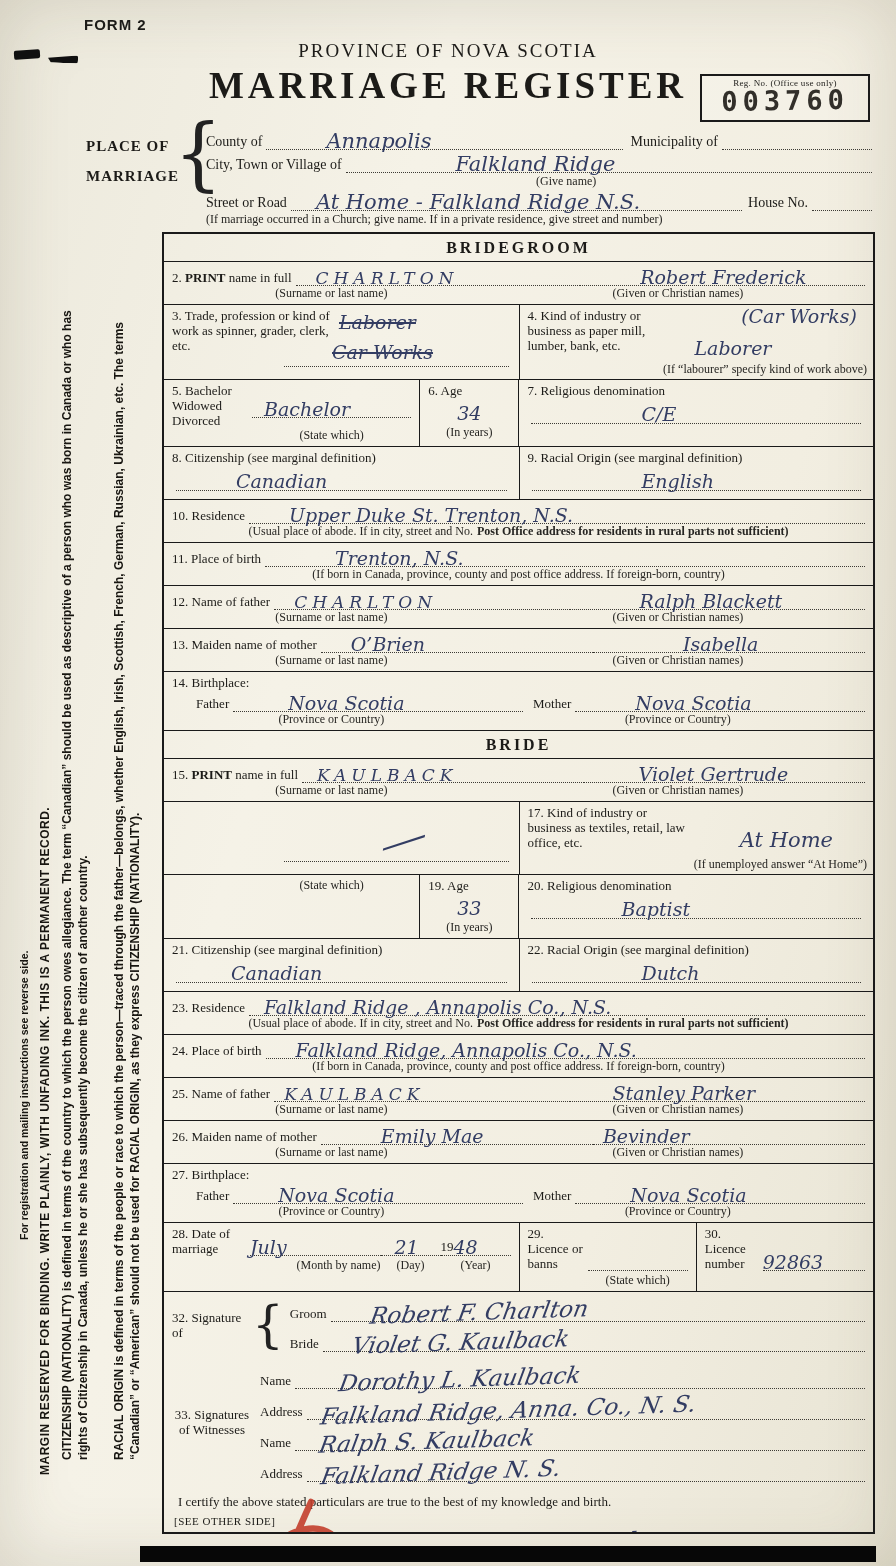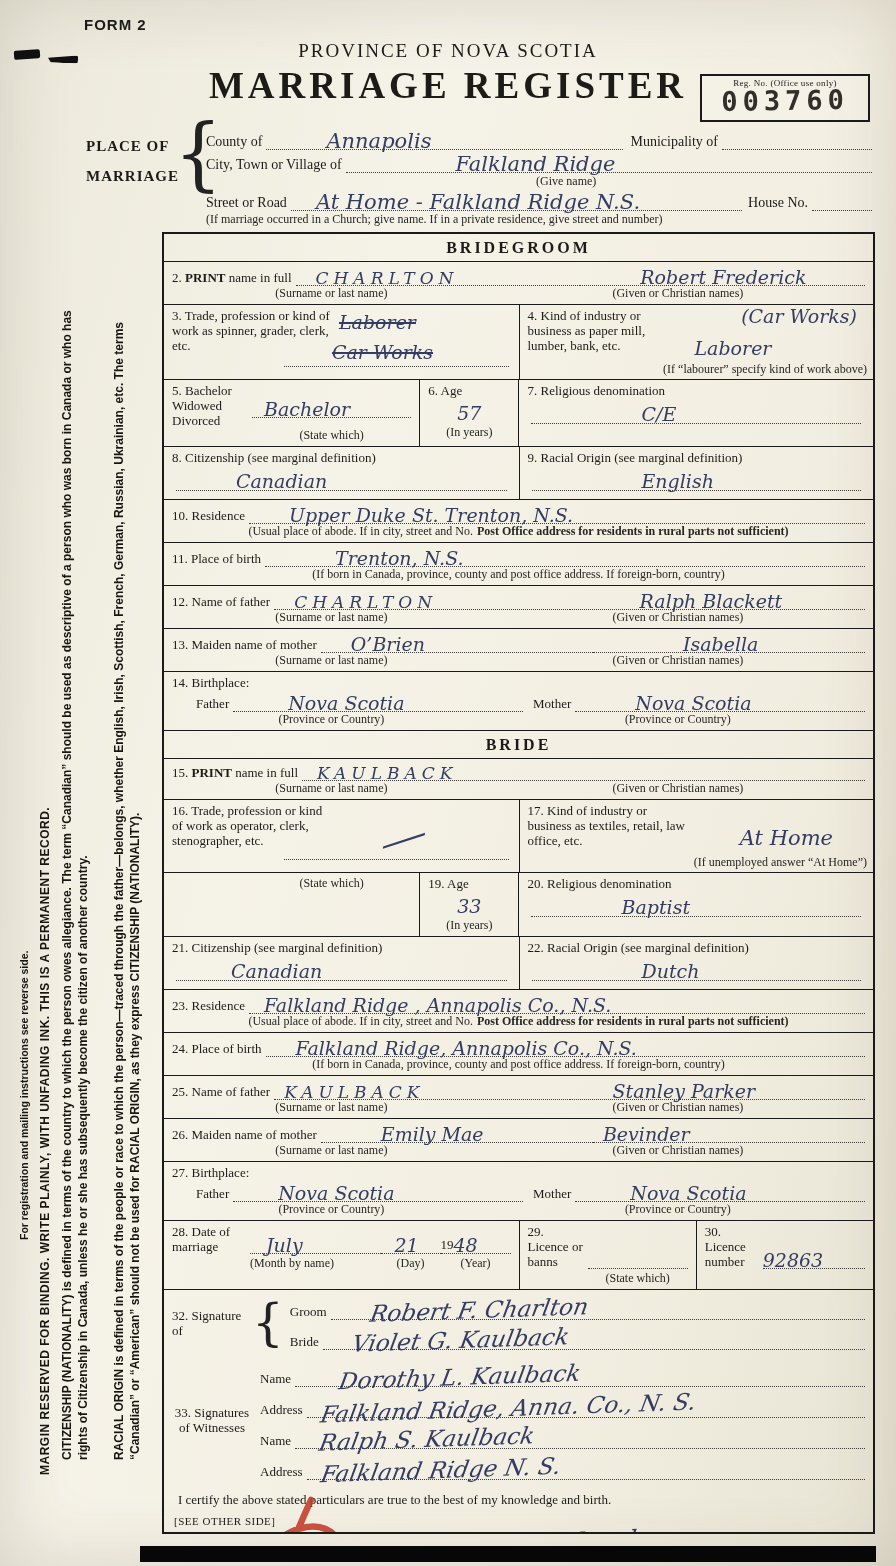--- a/index.html
+++ b/index.html
@@ -155,7 +155,7 @@
       </div>
       <div class="col" style="width:14%;min-height:58px;text-align:center">
         <div style="text-align:left">6. Age</div>
-        <div class="hw" style="margin-top:2px">57</div>
+        <div class="hw" style="margin-top:2px">34</div>
         <div class="note cnote" style="margin-top:4px">(In years)</div>
       </div>
       <div class="col" style="width:50%;min-height:58px">

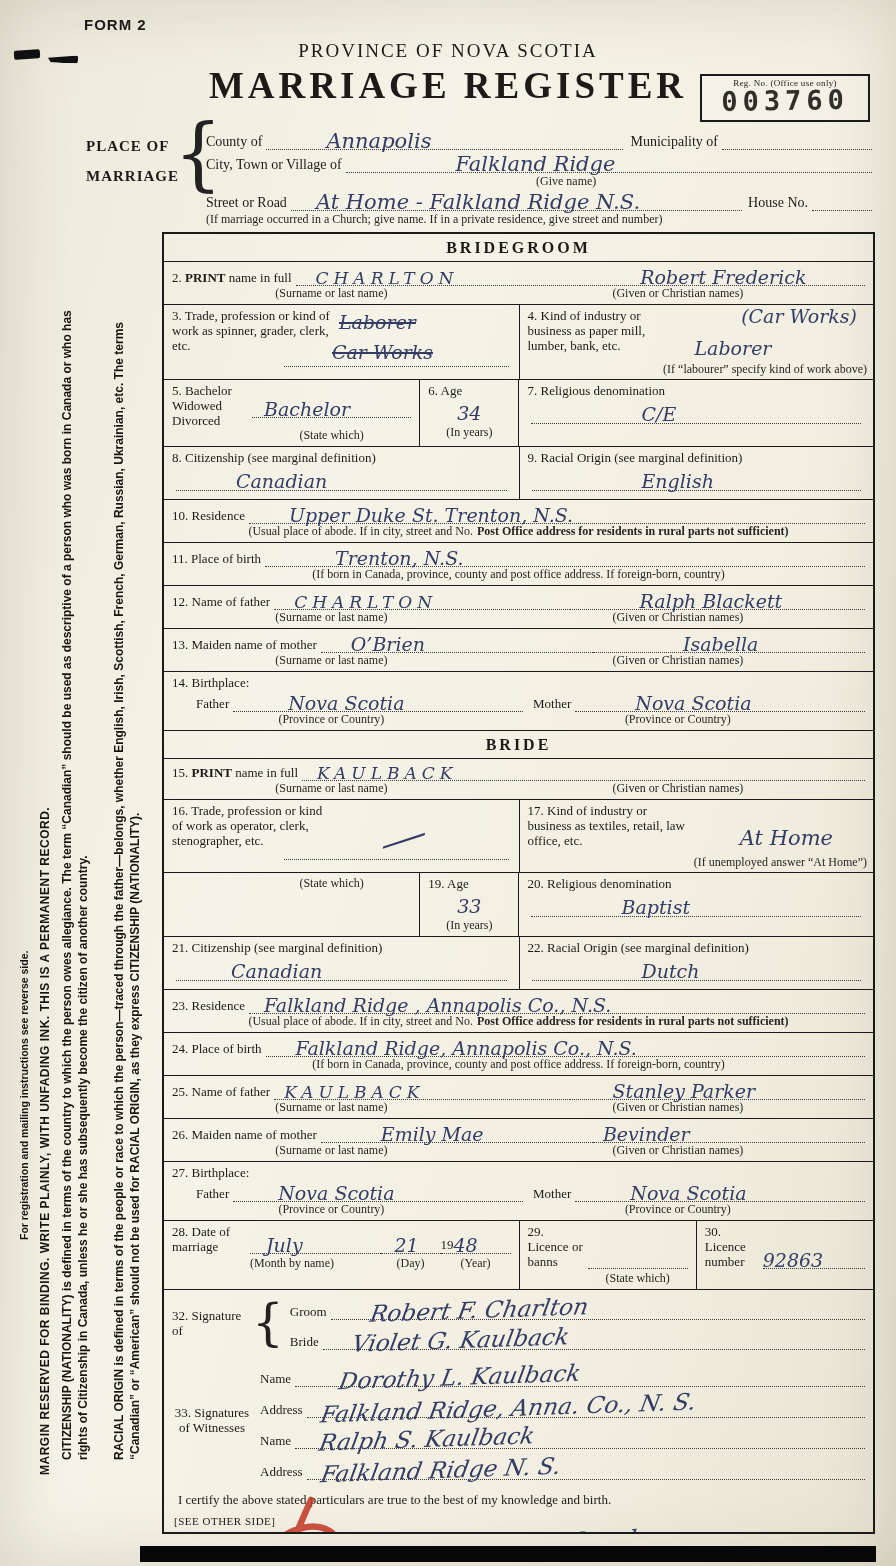--- a/index.html
+++ b/index.html
@@ -240,6 +240,7 @@
       <div class="fl">
         <span class="lbl"><span>15.</span> <span class="b">PRINT</span> <span>name in full</span></span>
         <span class="fill"><span class="hw caps" style="margin-left:15px">KAULBACK</span></span>
+        <span class="fill"><span class="hw" style="margin-left:55px">Violet Gertrude</span></span>
       </div>
       <div class="noterow">
         <span class="note n46">(Surname or last name)</span>

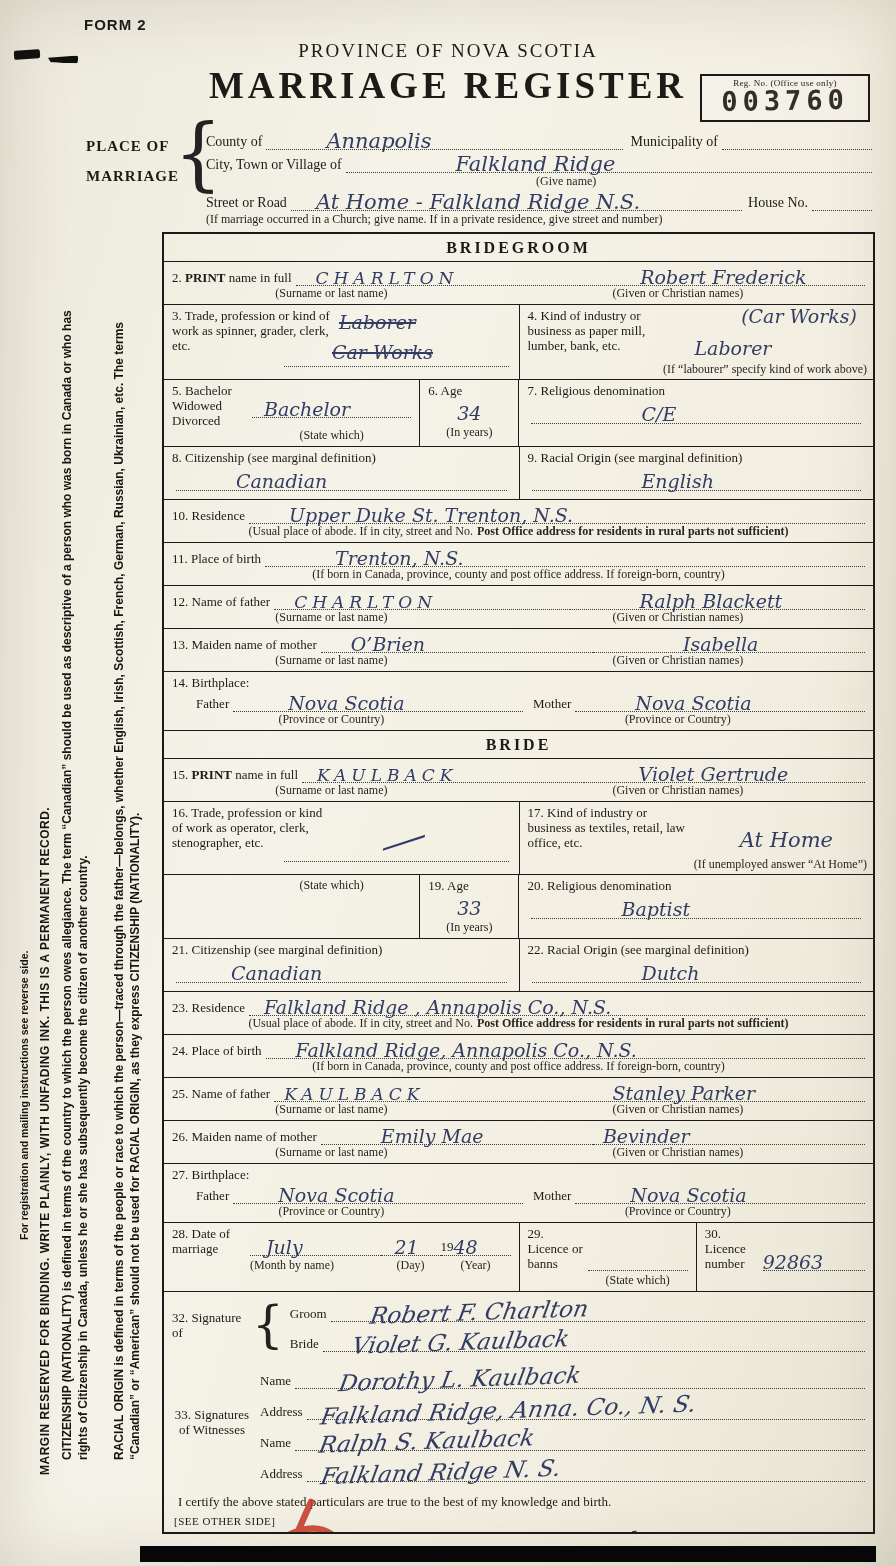--- a/index.html
+++ b/index.html
@@ -250,7 +250,6 @@
 
     <div class="row cols">
       <div class="col" style="width:50%;min-height:72px">
-        <div class="lblwrap" style="width:160px">16. Trade, profession or kind of work as operator, clerk, stenographer, etc.</div>
         <div class="hw dash" style="position:absolute;left:230px;top:30px">—</div>
         <div style="position:absolute;left:120px;right:10px;bottom:12px;border-bottom:1px dotted #3d3b35"></div>
       </div>

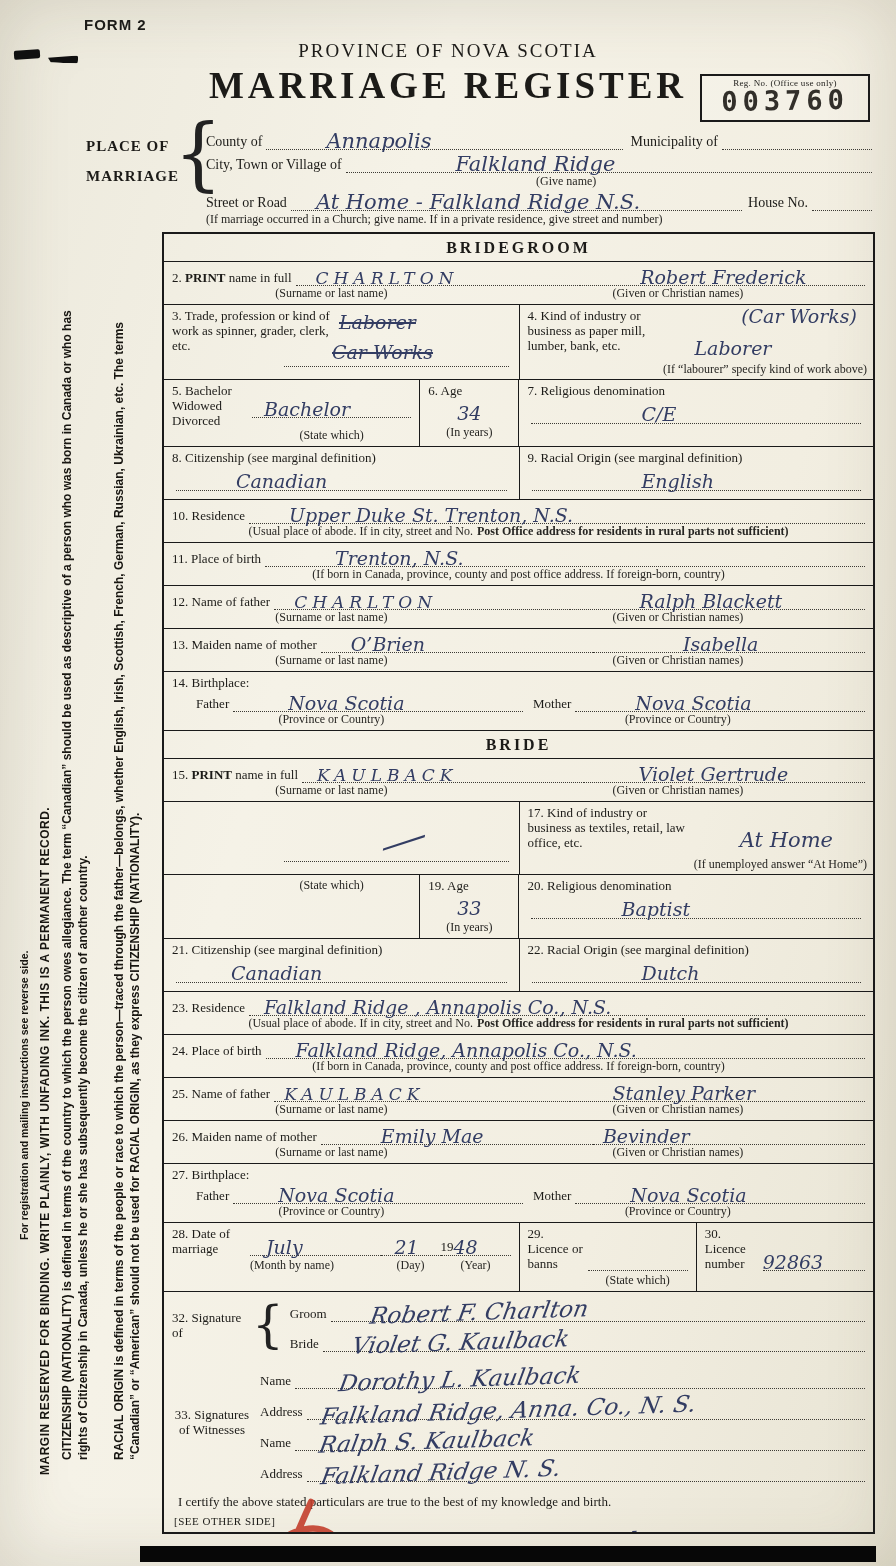--- a/index.html
+++ b/index.html
@@ -352,7 +352,7 @@
       <div class="col" style="width:50%;min-height:46px">
         <div class="fl">
           <span class="lbl lblwrap" style="white-space:normal;width:78px">28. Date of marriage</span>
-          <span class="fill"><span class="hw" style="margin-left:16px">July</span></span>
+          <span class="fill"><span class="hw" style="margin-left:0">July</span></span>
           <span class="fill" style="max-width:60px"><span class="hw" style="margin-left:14px">21</span></span>
           <span class="fill" style="max-width:70px"><span>19</span><span class="hw">48</span></span>
         </div>

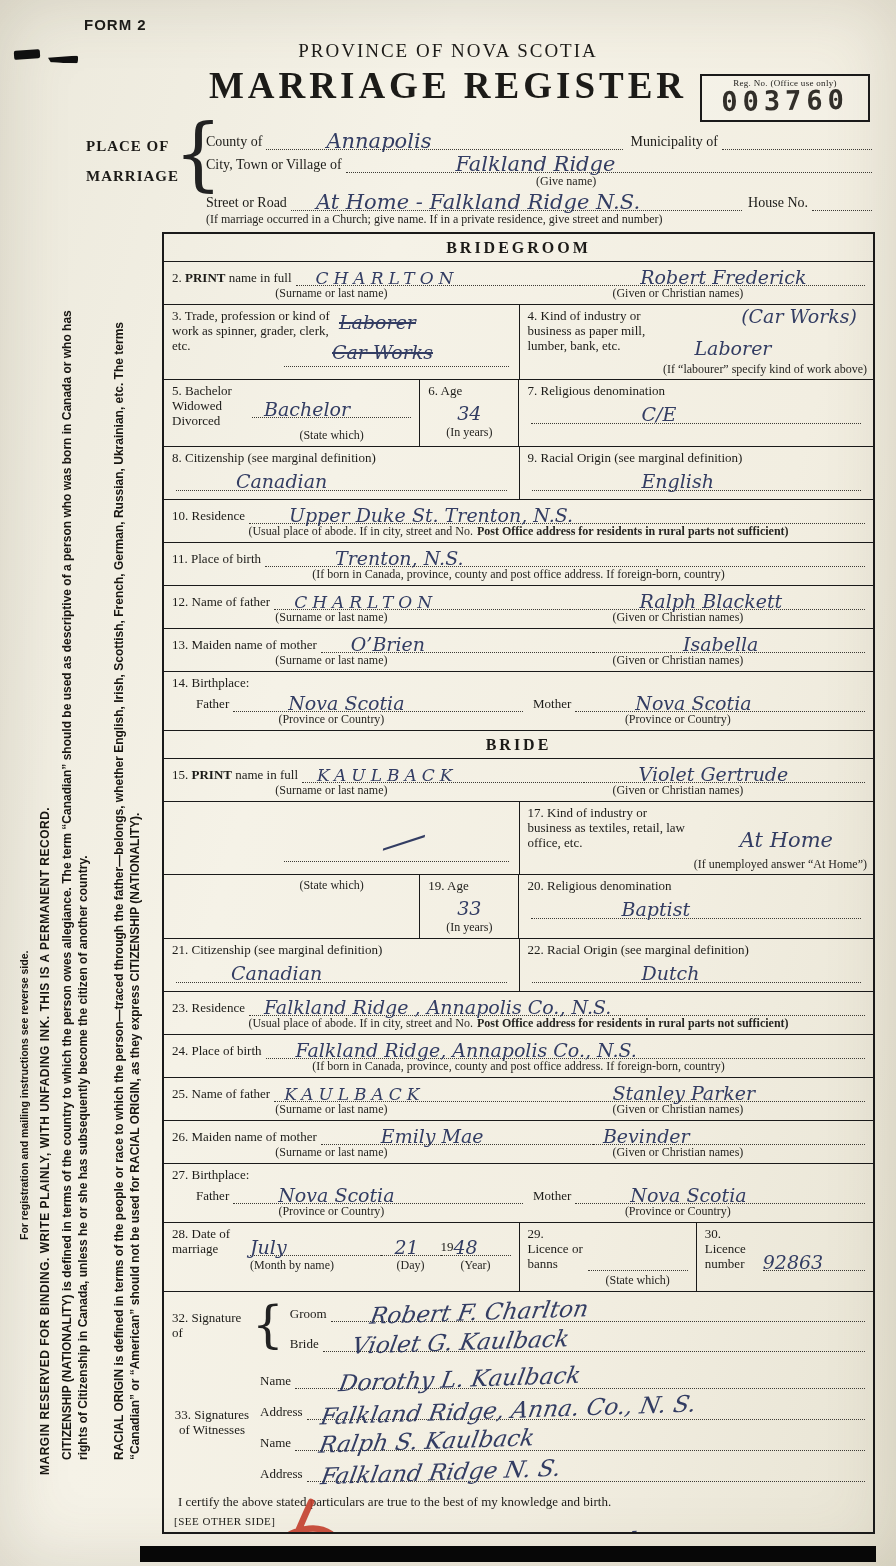--- a/index.html
+++ b/index.html
@@ -358,7 +358,7 @@
         </div>
         <div class="noterow" style="margin-top:2px">
           <span style="width:78px"></span>
-          <span class="note" style="flex:1;text-align:left">(Month by name)</span>
+          <span class="note" style="flex:1;text-align:right">(Month by name)</span>
           <span class="note" style="width:60px;text-align:center">(Day)</span>
           <span class="note" style="width:70px;text-align:center">(Year)</span>
         </div>

